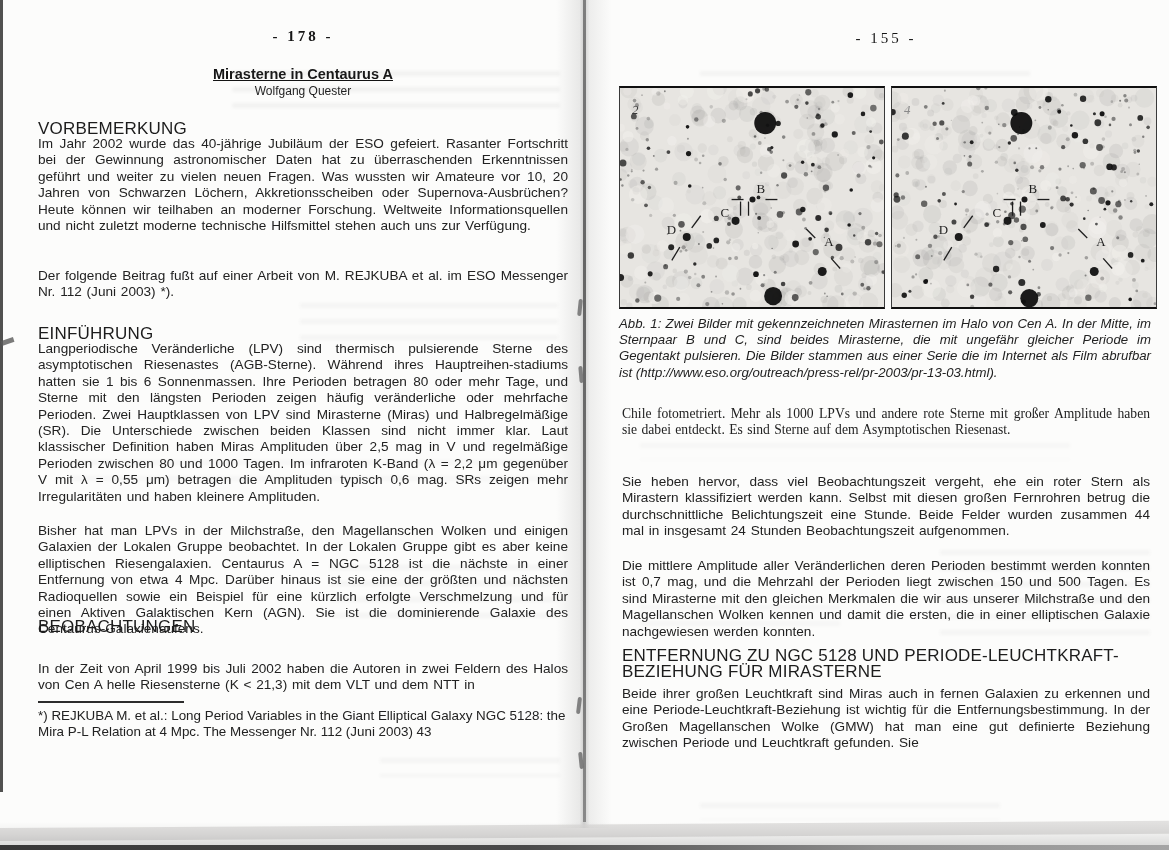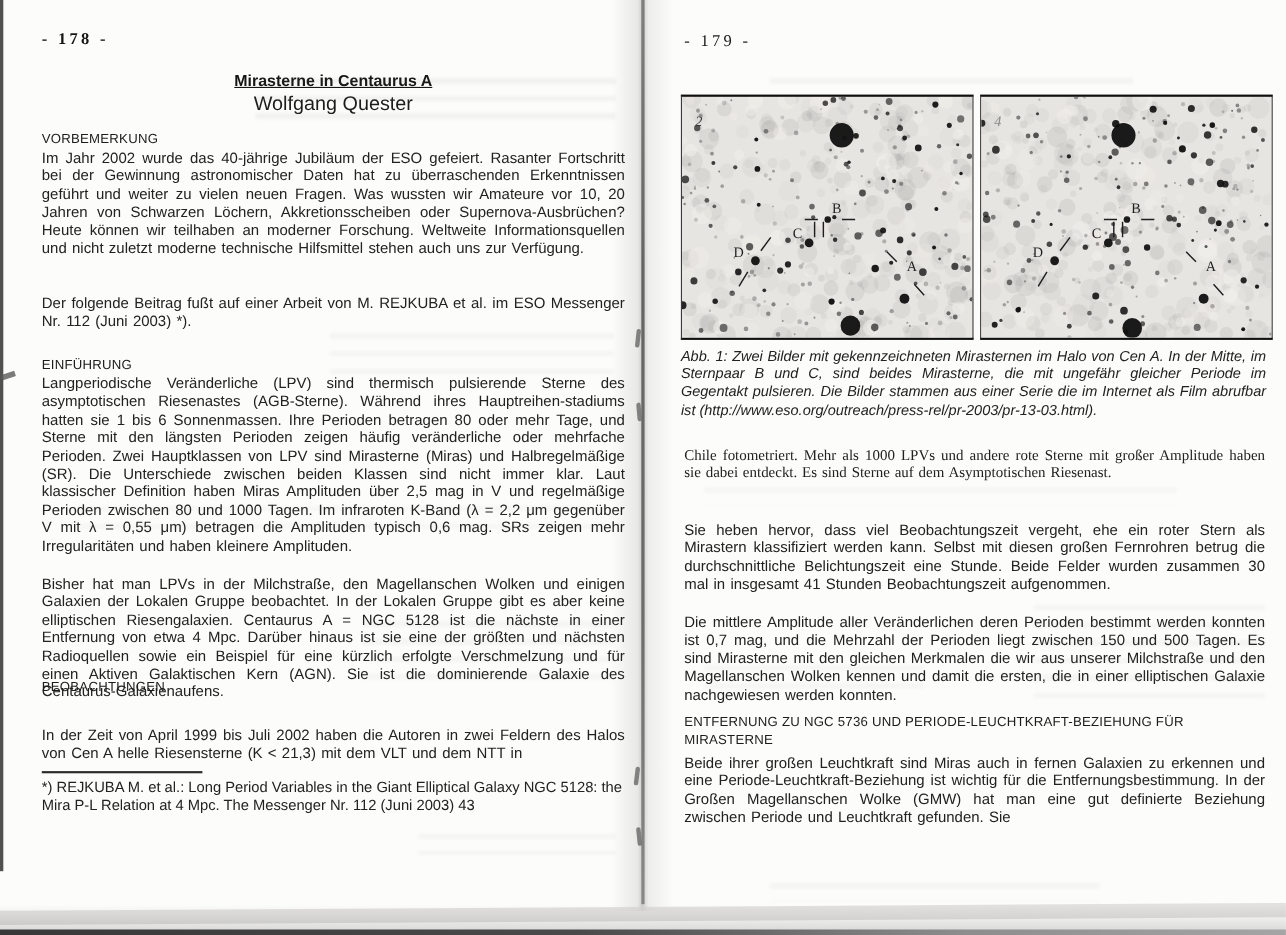--- a/index.html
+++ b/index.html
@@ -15,7 +15,7 @@
   .col-right{left:622px;width:528px;}
   .pageno{
     font-family:"Liberation Serif", serif;
-    font-size:15px;letter-spacing:3px;color:#161616;
+    font-size:15px;letter-spacing:3px;text-align:center;color:#161616;
   }
   .pageno.bold{font-weight:bold;}
   .title{font-size:14.5px;font-weight:bold;text-align:center;color:#141414;}

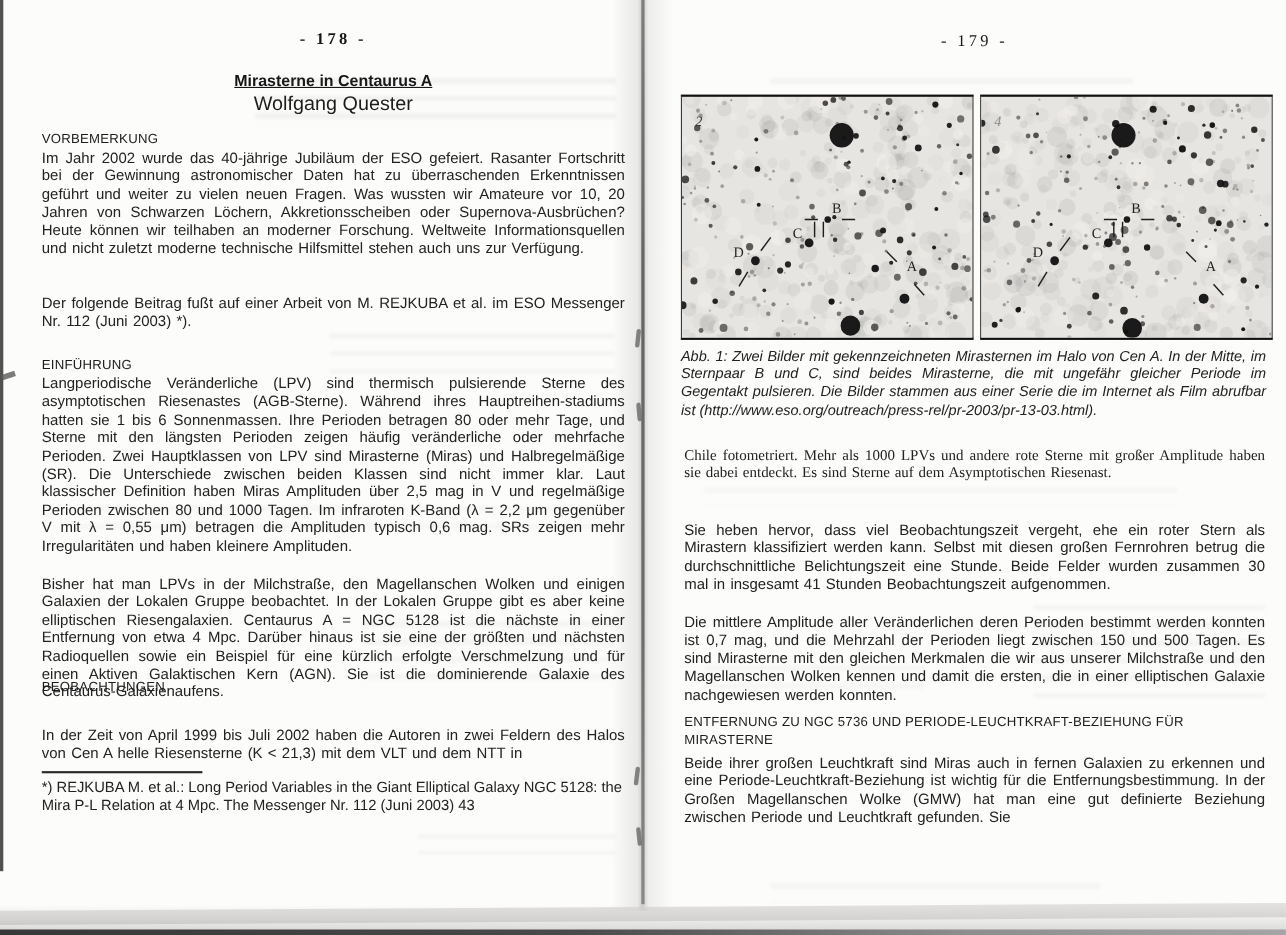--- a/index.html
+++ b/index.html
@@ -82,7 +82,7 @@
 <div class="abs footrule" style="left:38px;top:701px;"></div>
 <div class="abs col-left footnote" style="top:708px;">*) REJKUBA M. et al.: Long Period Variables in the Giant Elliptical Galaxy NGC 5128: the Mira P-L Relation at 4 Mpc. The Messenger Nr. 112 (Juni 2003) 43</div>
 
-<div class="abs col-right pageno" style="top:30px;">- 179 -</div>
+<div class="abs col-right pageno" style="top:30px;">- 155 -</div>
 
 <div class="abs figure">
   <div class="panel" id="panel-0">

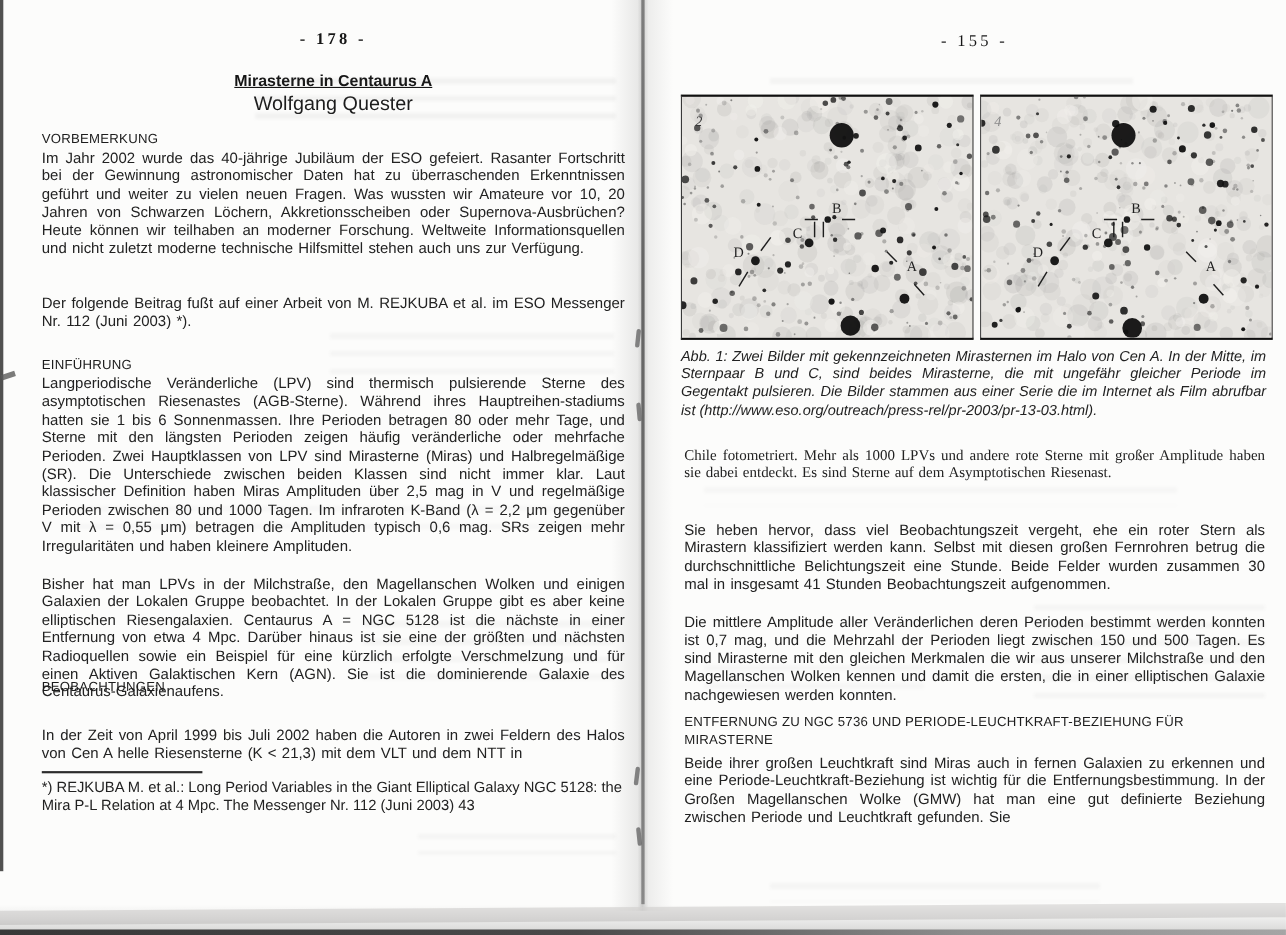--- a/index.html
+++ b/index.html
@@ -19,7 +19,7 @@
   }
   .pageno.bold{font-weight:bold;}
   .title{font-size:14.5px;font-weight:bold;text-align:center;color:#141414;}
-  .author{font-size:18px;text-align:center;color:#1c1c1c;}
+  .author{font-size:12px;text-align:center;color:#1c1c1c;}
   .heading{font-size:12px;color:#1c1c1c;letter-spacing:.2px;}
   .para{
     font-size:13.6px;line-height:16.4px;text-align:justify;color:#222;

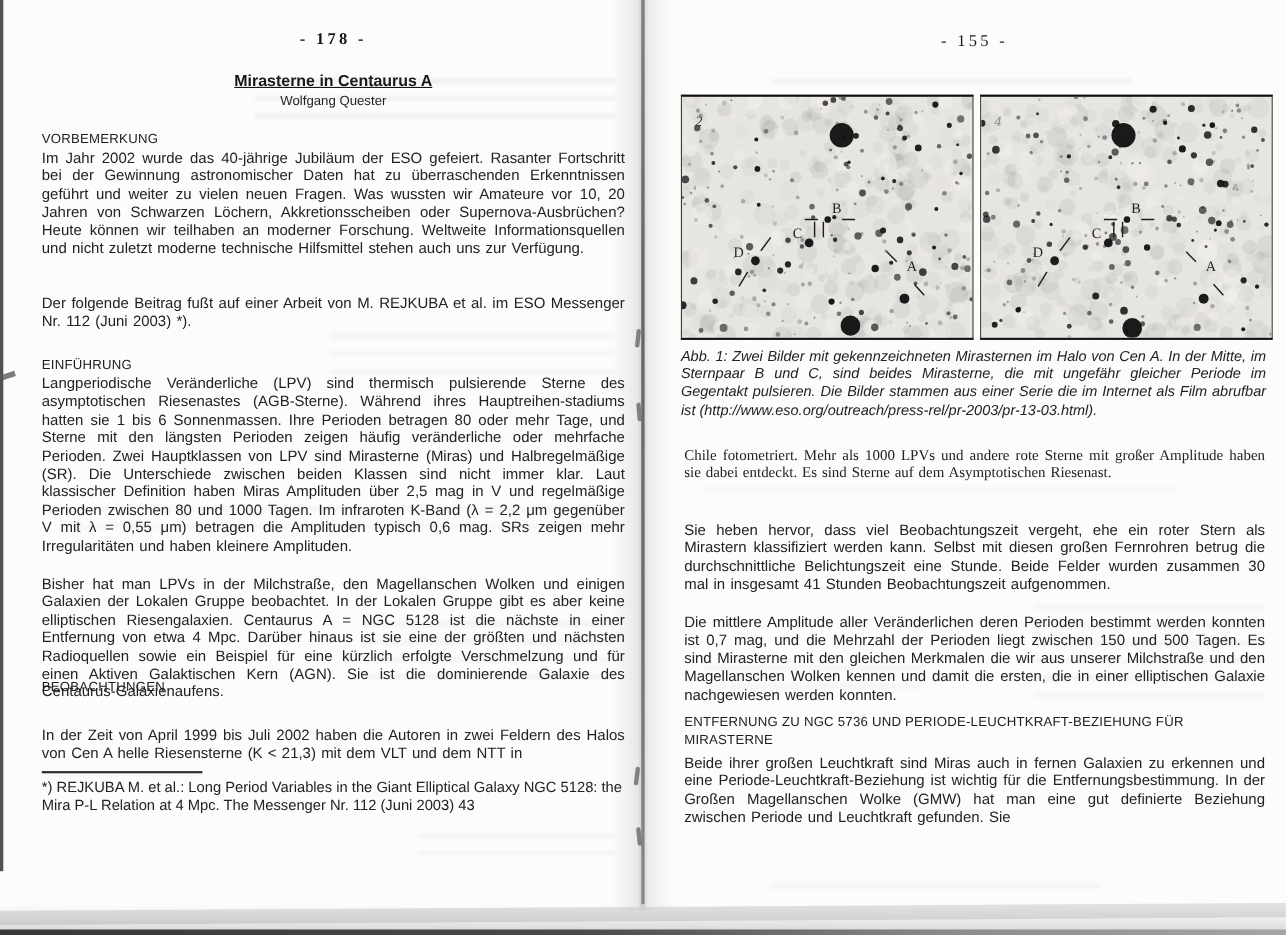--- a/index.html
+++ b/index.html
@@ -20,7 +20,7 @@
   .pageno.bold{font-weight:bold;}
   .title{font-size:14.5px;font-weight:bold;text-align:center;color:#141414;}
   .author{font-size:12px;text-align:center;color:#1c1c1c;}
-  .heading{font-size:12px;color:#1c1c1c;letter-spacing:.2px;}
+  .heading{font-size:17px;color:#1c1c1c;letter-spacing:.2px;}
   .para{
     font-size:13.6px;line-height:16.4px;text-align:justify;color:#222;
     word-spacing:1px;

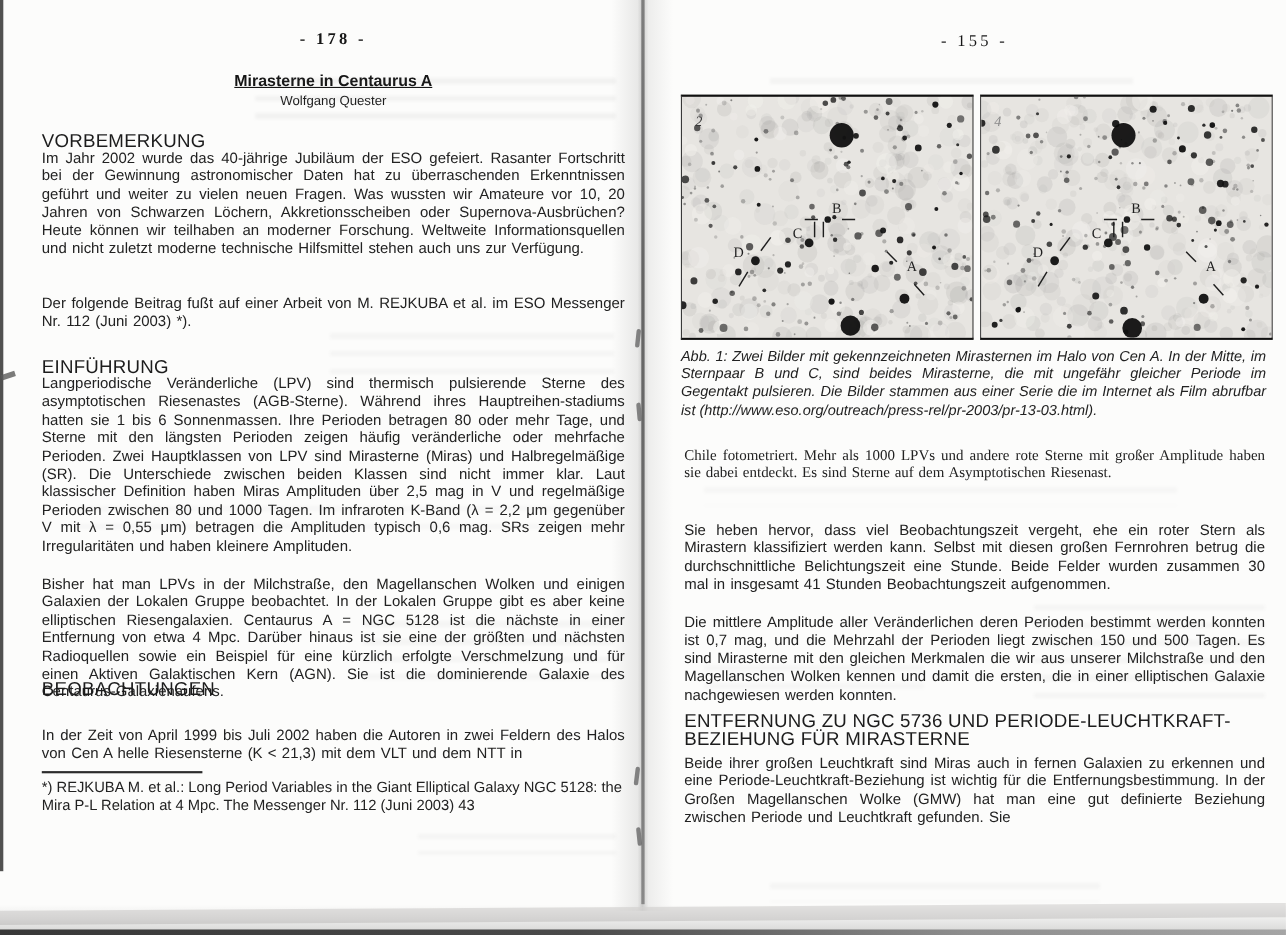--- a/index.html
+++ b/index.html
@@ -1108,7 +1108,7 @@
 <div class="abs col-right caption" style="left:619px;width:532px;top:316px;">Abb. 1: Zwei Bilder mit gekennzeichneten Mirasternen im Halo von Cen A. In der Mitte, im Sternpaar B und C, sind beides Mirasterne, die mit ungefähr gleicher Periode im Gegentakt pulsieren. Die Bilder stammen aus einer Serie die im Internet als Film abrufbar ist (http://www.eso.org/outreach/press-rel/pr-2003/pr-13-03.html).</div>
 
 <div class="abs col-right para" style="top:406px;font-family:Liberation Serif, serif;">Chile fotometriert. Mehr als 1000 LPVs und andere rote Sterne mit großer Amplitude haben sie dabei entdeckt. Es sind Sterne auf dem Asymptotischen Riesenast.</div>
-<div class="abs col-right para" style="top:474px;">Sie heben hervor, dass viel Beobachtungszeit vergeht, ehe ein roter Stern als Mirastern klassifiziert werden kann. Selbst mit diesen großen Fernrohren betrug die durchschnittliche Belichtungszeit eine Stunde. Beide Felder wurden zusammen 30 mal in insgesamt 41 Stunden Beobachtungszeit aufgenommen.</div>
+<div class="abs col-right para" style="top:474px;">Sie heben hervor, dass viel Beobachtungszeit vergeht, ehe ein roter Stern als Mirastern klassifiziert werden kann. Selbst mit diesen großen Fernrohren betrug die durchschnittliche Belichtungszeit eine Stunde. Beide Felder wurden zusammen 44 mal in insgesamt 24 Stunden Beobachtungszeit aufgenommen.</div>
 <div class="abs col-right para" style="top:558px;">Die mittlere Amplitude aller Veränderlichen deren Perioden bestimmt werden konnten ist 0,7 mag, und die Mehrzahl der Perioden liegt zwischen 150 und 500 Tagen. Es sind Mirasterne mit den gleichen Merkmalen die wir aus unserer Milchstraße und den Magellanschen Wolken kennen und damit die ersten, die in einer elliptischen Galaxie nachgewiesen werden konnten.</div>
 
 <div class="abs col-right heading" style="top:648px;line-height:16.4px;">ENTFERNUNG ZU NGC 5736 UND PERIODE-LEUCHTKRAFT-BEZIEHUNG FÜR MIRASTERNE</div>

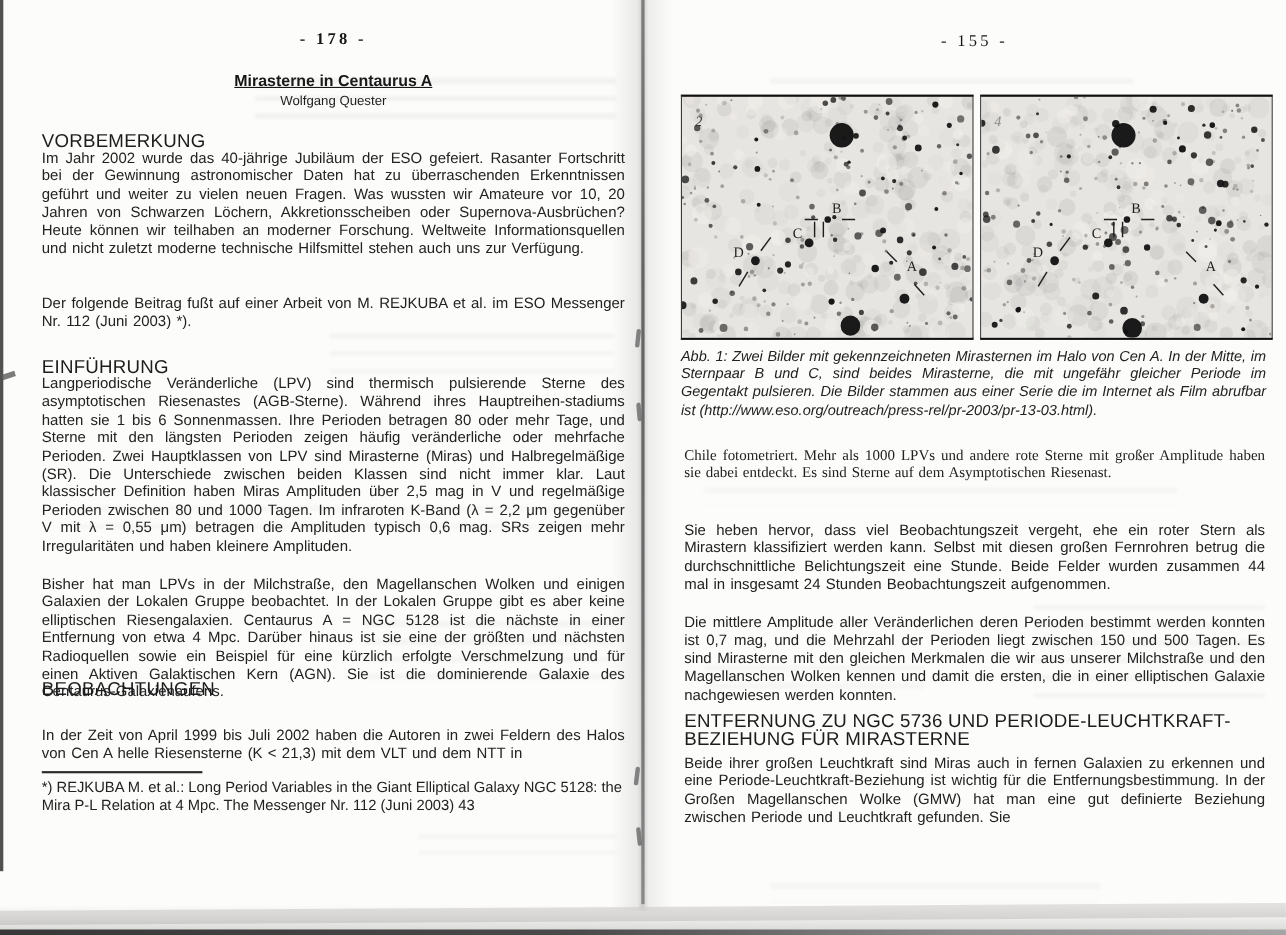--- a/index.html
+++ b/index.html
@@ -1111,7 +1111,7 @@
 <div class="abs col-right para" style="top:474px;">Sie heben hervor, dass viel Beobachtungszeit vergeht, ehe ein roter Stern als Mirastern klassifiziert werden kann. Selbst mit diesen großen Fernrohren betrug die durchschnittliche Belichtungszeit eine Stunde. Beide Felder wurden zusammen 44 mal in insgesamt 24 Stunden Beobachtungszeit aufgenommen.</div>
 <div class="abs col-right para" style="top:558px;">Die mittlere Amplitude aller Veränderlichen deren Perioden bestimmt werden konnten ist 0,7 mag, und die Mehrzahl der Perioden liegt zwischen 150 und 500 Tagen. Es sind Mirasterne mit den gleichen Merkmalen die wir aus unserer Milchstraße und den Magellanschen Wolken kennen und damit die ersten, die in einer elliptischen Galaxie nachgewiesen werden konnten.</div>
 
-<div class="abs col-right heading" style="top:648px;line-height:16.4px;">ENTFERNUNG ZU NGC 5736 UND PERIODE-LEUCHTKRAFT-BEZIEHUNG FÜR MIRASTERNE</div>
+<div class="abs col-right heading" style="top:648px;line-height:16.4px;">ENTFERNUNG ZU NGC 5128 UND PERIODE-LEUCHTKRAFT-BEZIEHUNG FÜR MIRASTERNE</div>
 <div class="abs col-right para" style="top:686px;">Beide ihrer großen Leuchtkraft sind Miras auch in fernen Galaxien zu erkennen und eine Periode-Leuchtkraft-Beziehung ist wichtig für die Entfernungsbestimmung. In der Großen Magellanschen Wolke (GMW) hat man eine gut definierte Beziehung zwischen Periode und Leuchtkraft gefunden. Sie</div>
 
 <div class="abs gutter-shade"></div>

